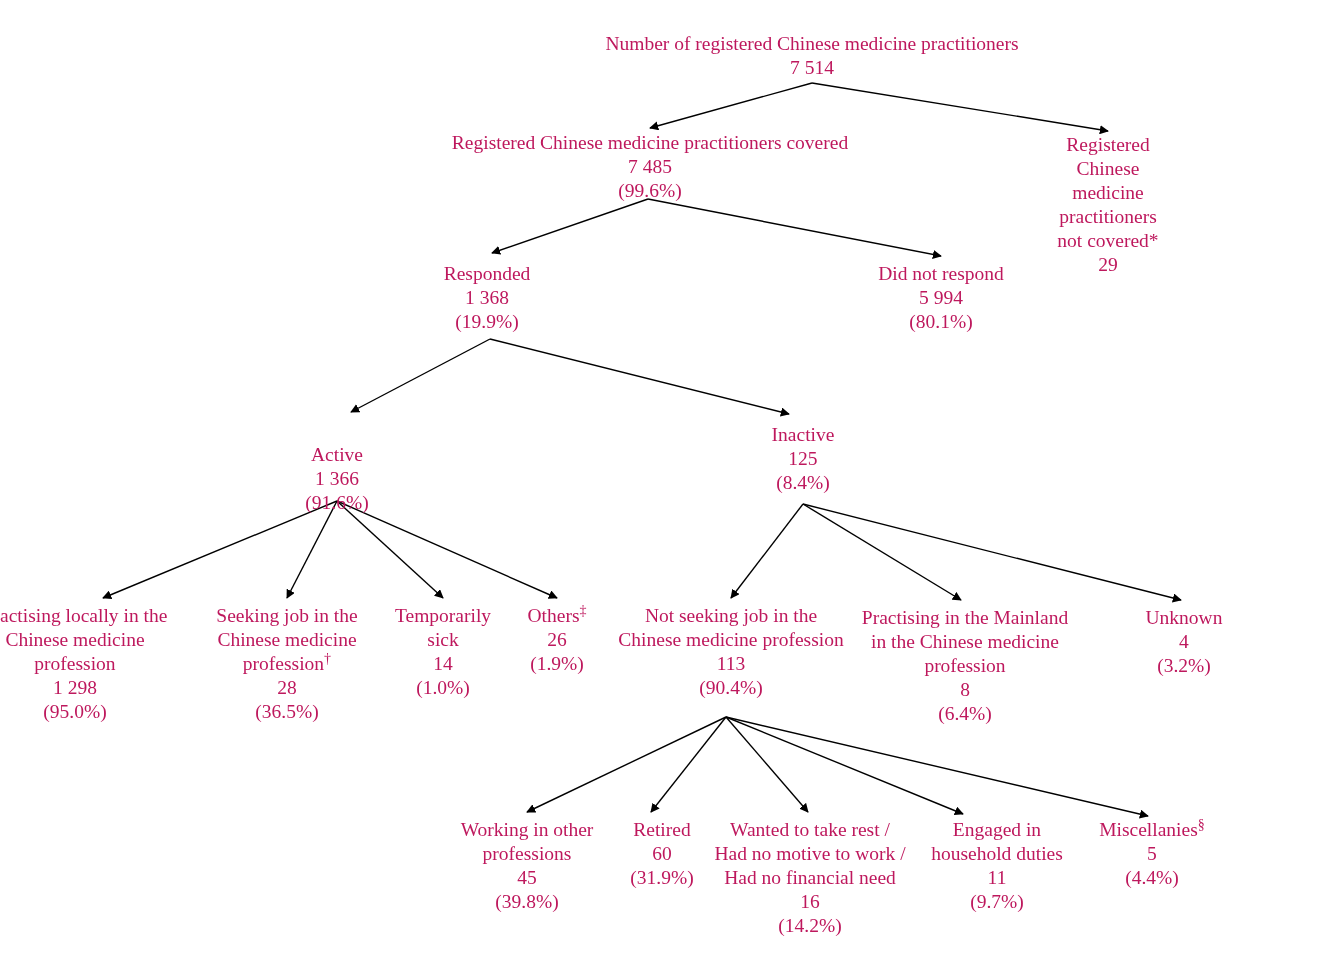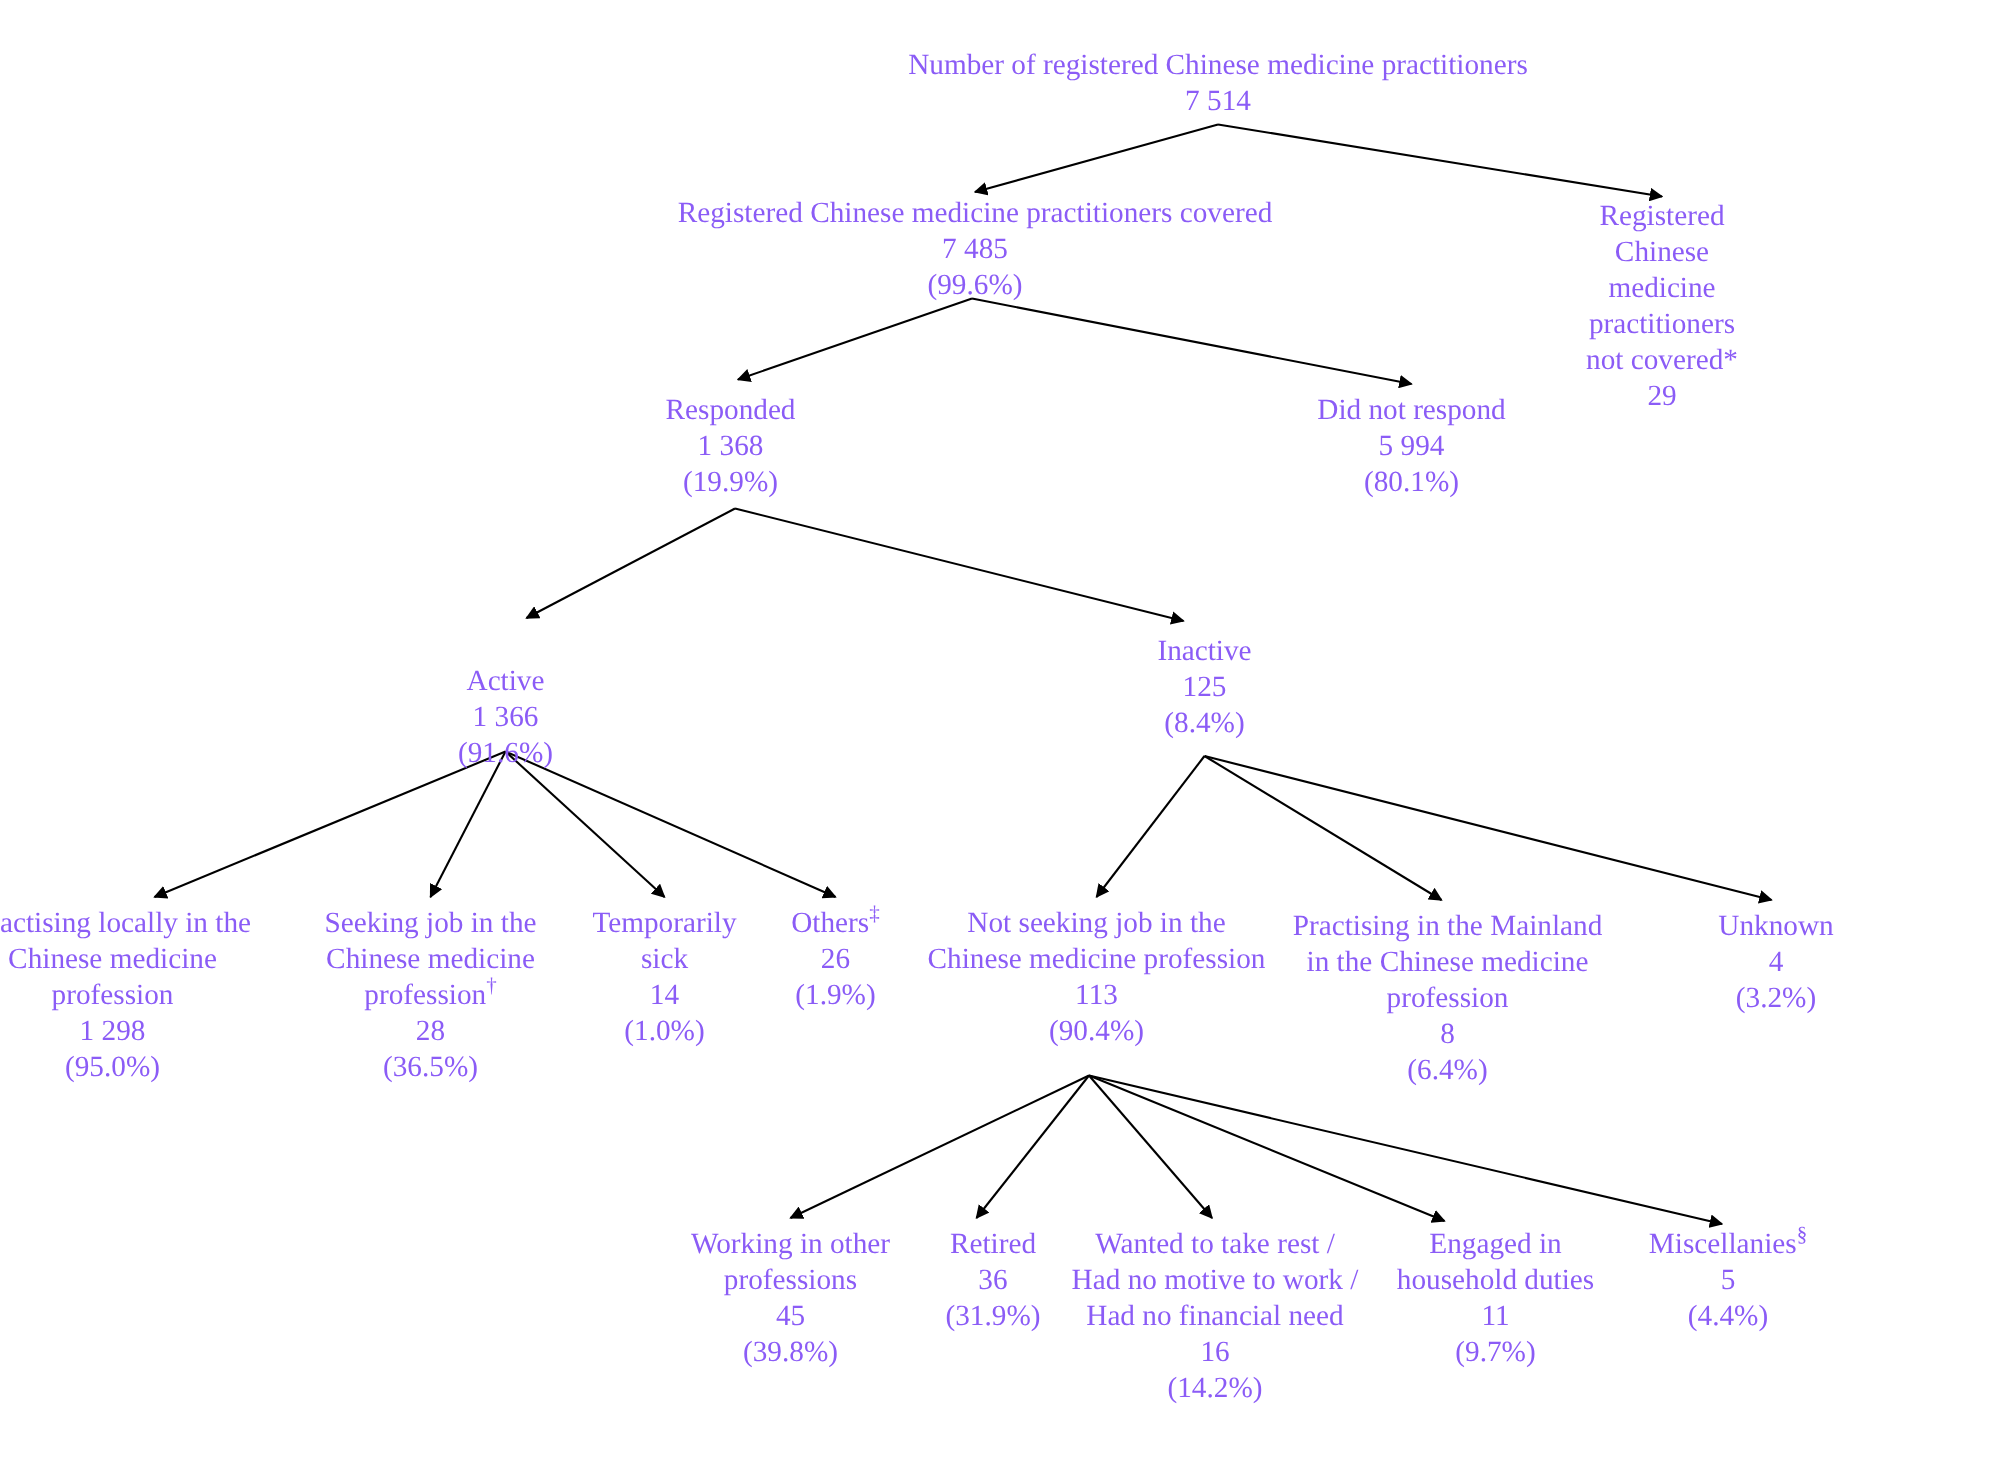--- a/index.html
+++ b/index.html
@@ -14,7 +14,7 @@
     height: 973px;
     background: #ffffff;
     font-family: "Liberation Serif", "DejaVu Serif", serif;
-    color: #8b5cf6;
+    color: #be185d;
     overflow: hidden;
   }
   #edges {

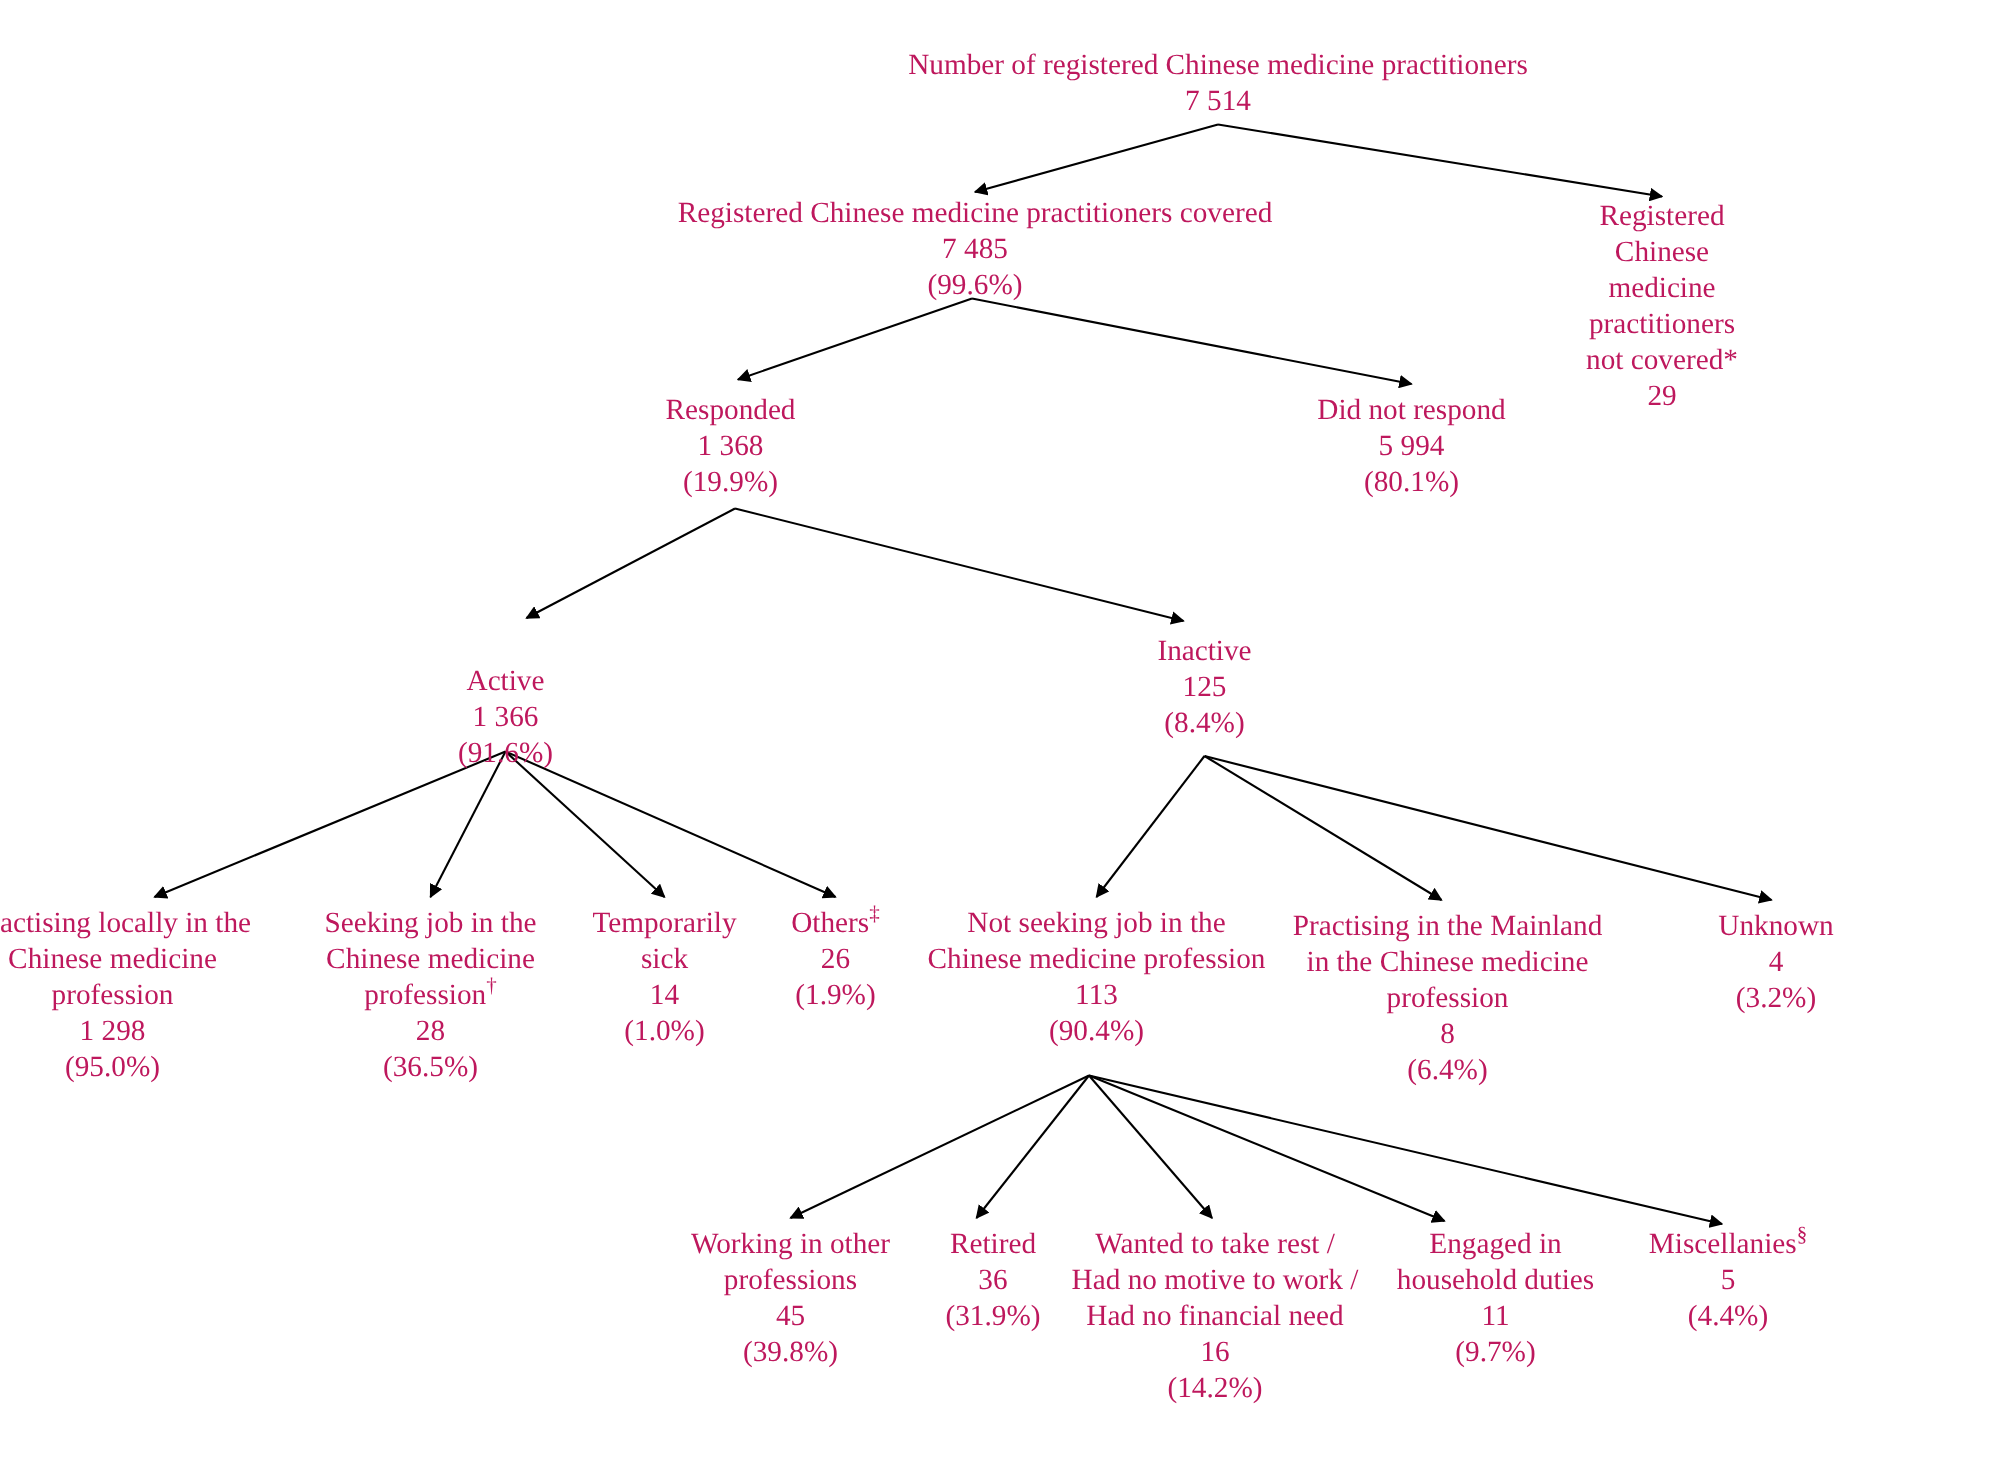--- a/index.html
+++ b/index.html
@@ -187,7 +187,7 @@
 
   <div class="node" style="left:662px; top:818px;">
     <span class="label">Retired</span>
-    <span class="count">36</span>
+    <span class="count">60</span>
     <span class="pct">(31.9%)</span>
   </div>
 

